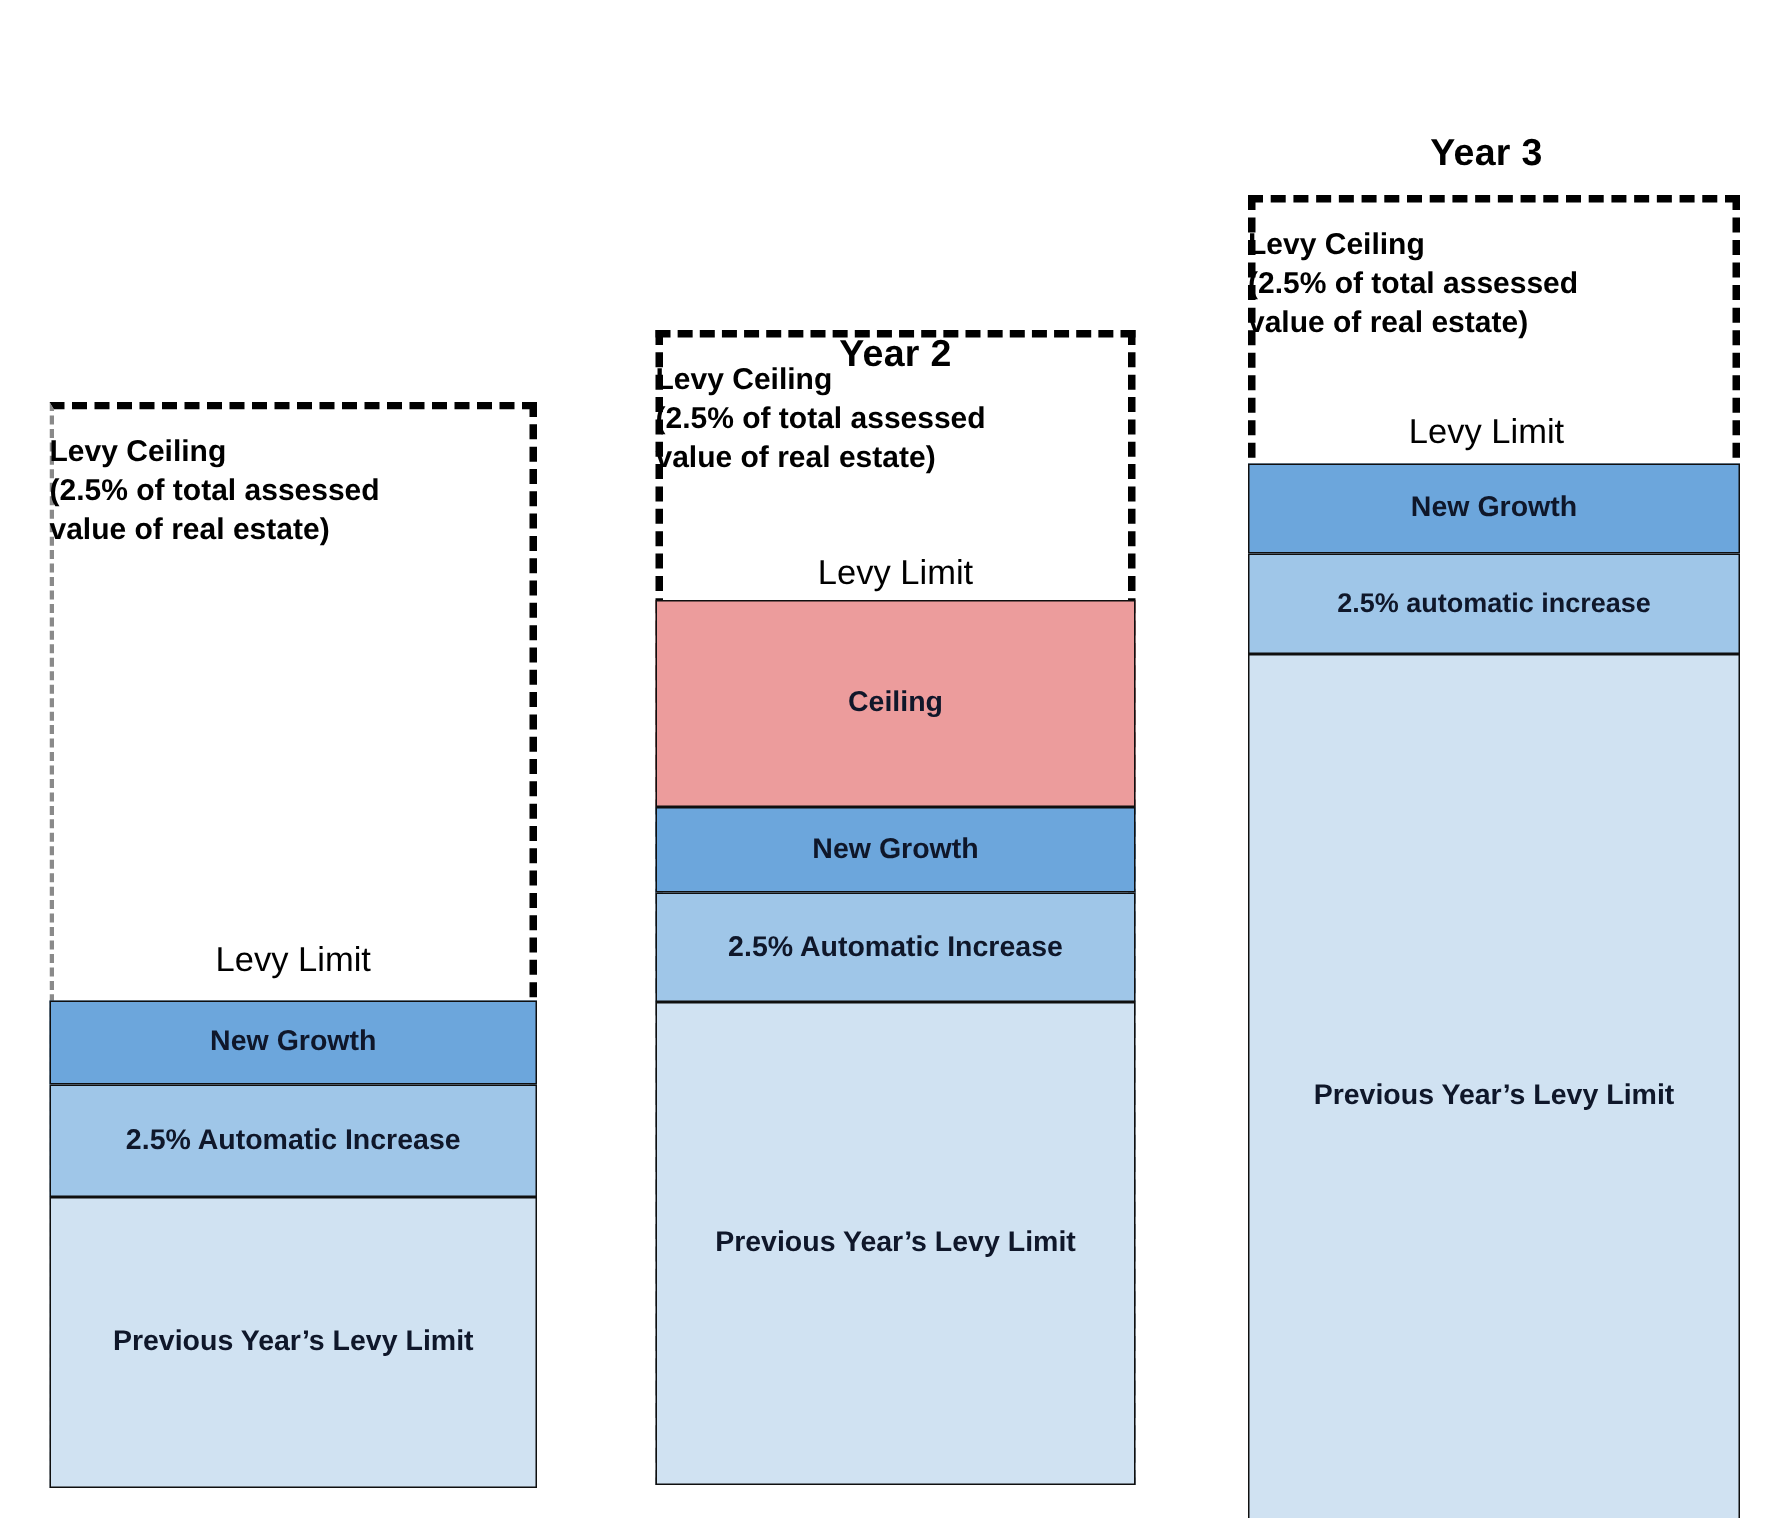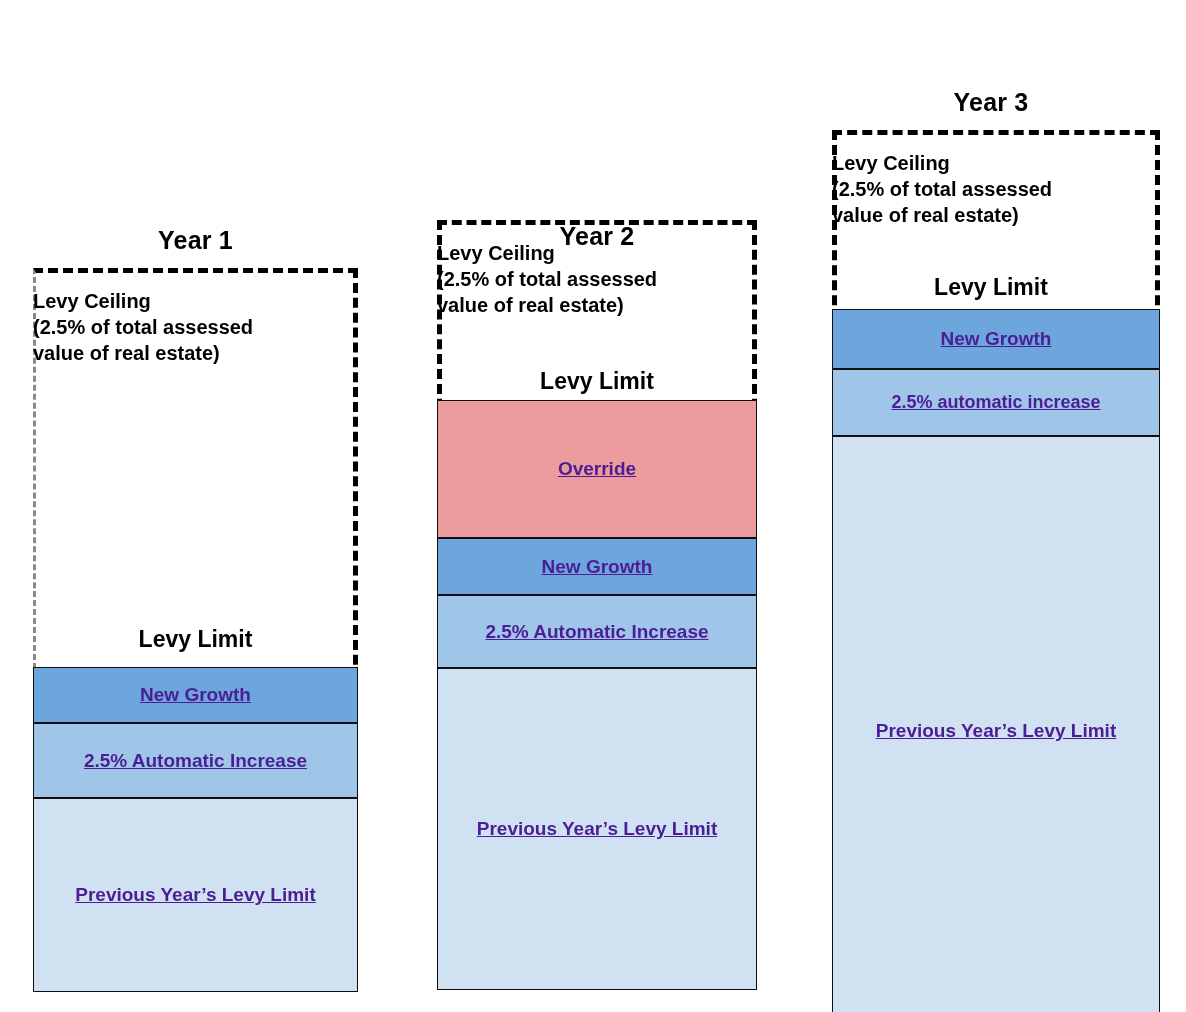--- a/index.html
+++ b/index.html
@@ -113,7 +113,6 @@
 
   <div class="year-group" style="left:33px; top:228px; width:325px; height:764px;">
 
-    <div class="year-title" style="top:0px;">Year 1</div>
 
     <div class="ceiling-box soft-left" style="left:0px; top:40px; width:325px; height:724px;"></div>
 

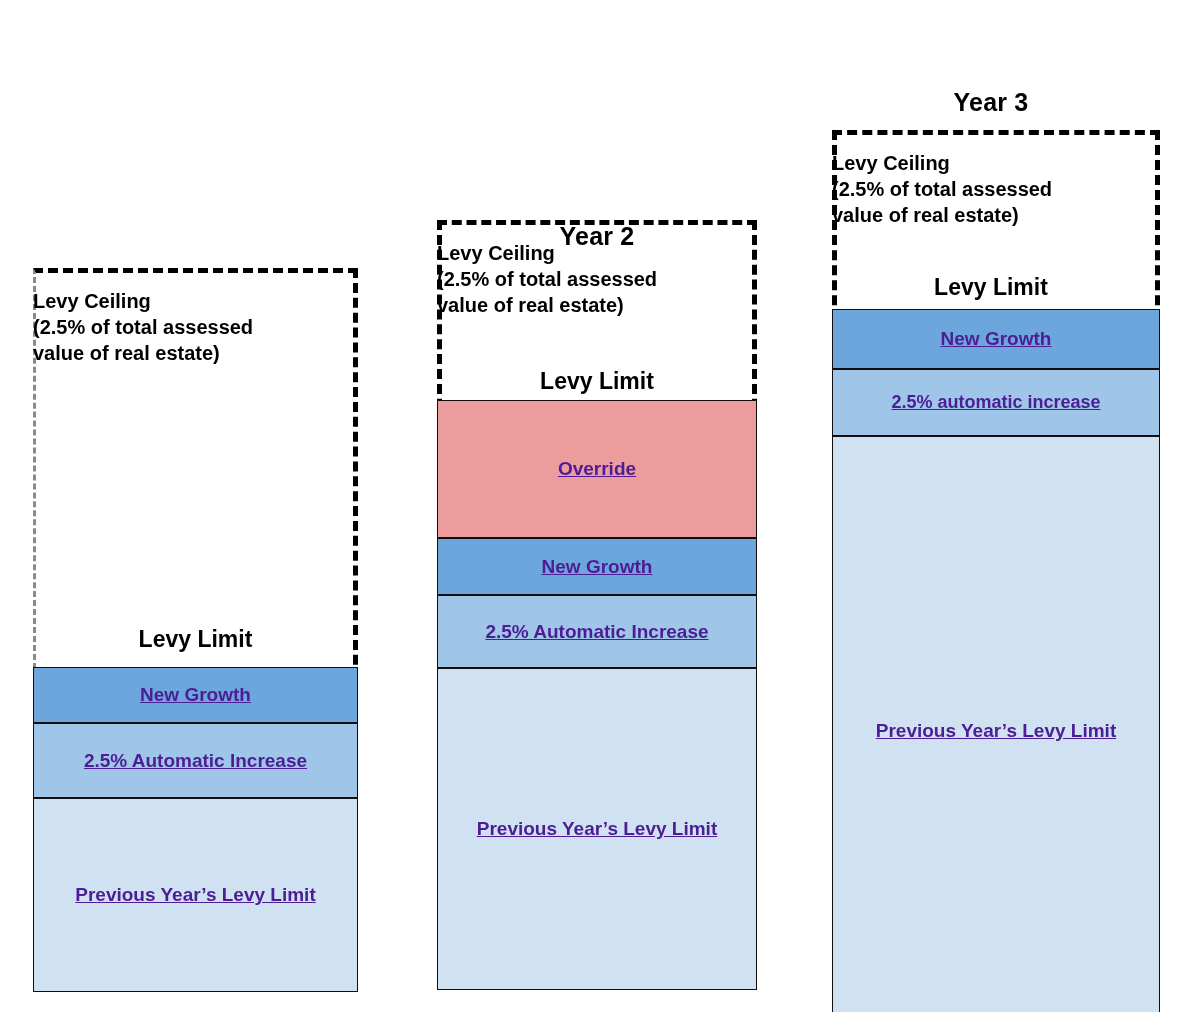--- a/index.html
+++ b/index.html
@@ -75,7 +75,7 @@
     width: 100%;
     text-align: center;
     font-size: 23px;
-    font-weight: bold;
+    font-weight: normal;
     line-height: 1;
     white-space: nowrap;
   }

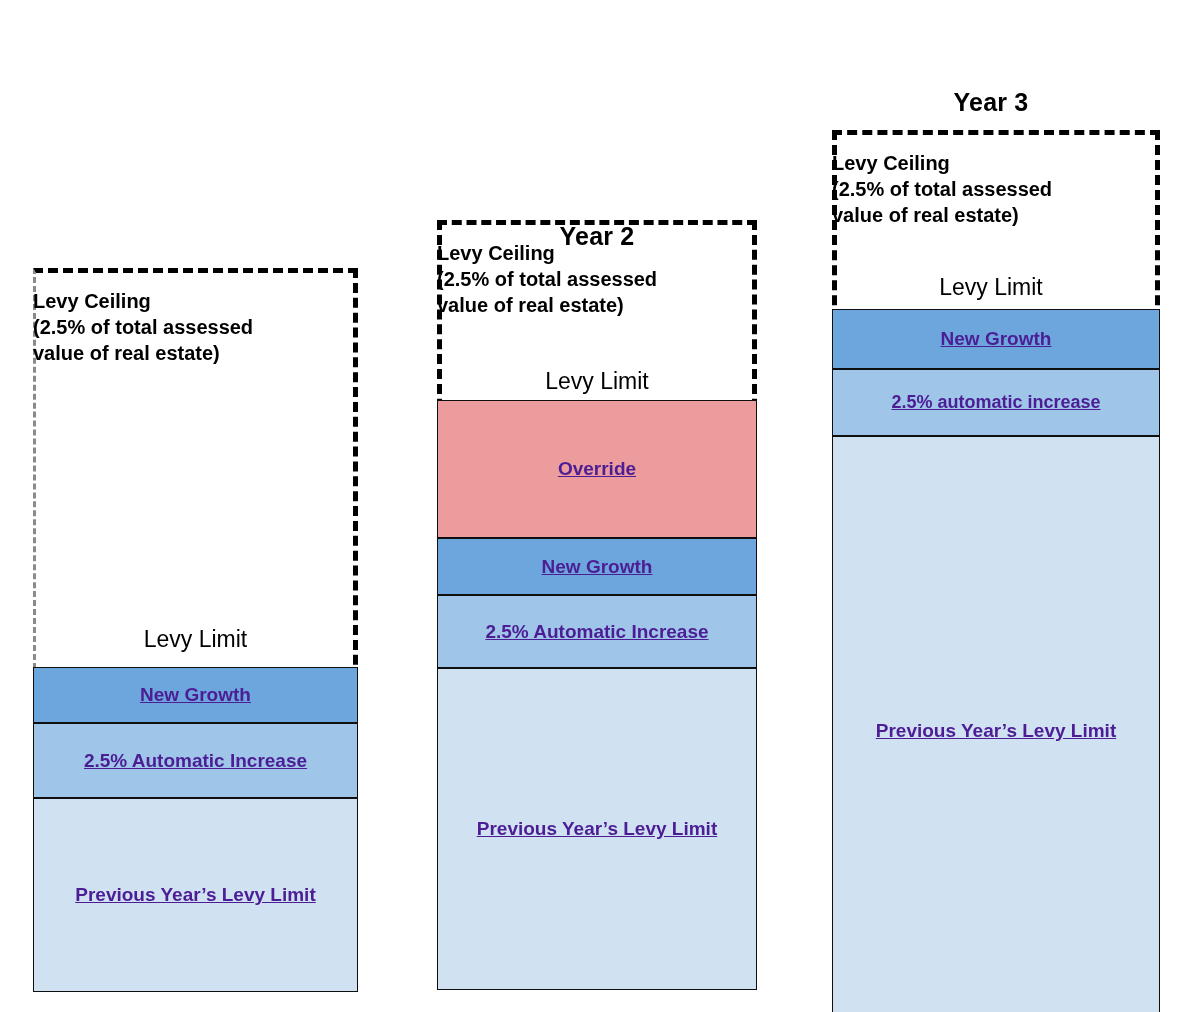--- a/index.html
+++ b/index.html
@@ -99,10 +99,9 @@
     font-weight: bold;
     line-height: 1.15;
     text-align: left;
-    color: #4c1d95;
+    color: #0f172a;
     white-space: nowrap;
     padding: 0 4px;
-    text-decoration: underline;
   }
   .segment-label.sm { font-size: 18px; }
 </style>

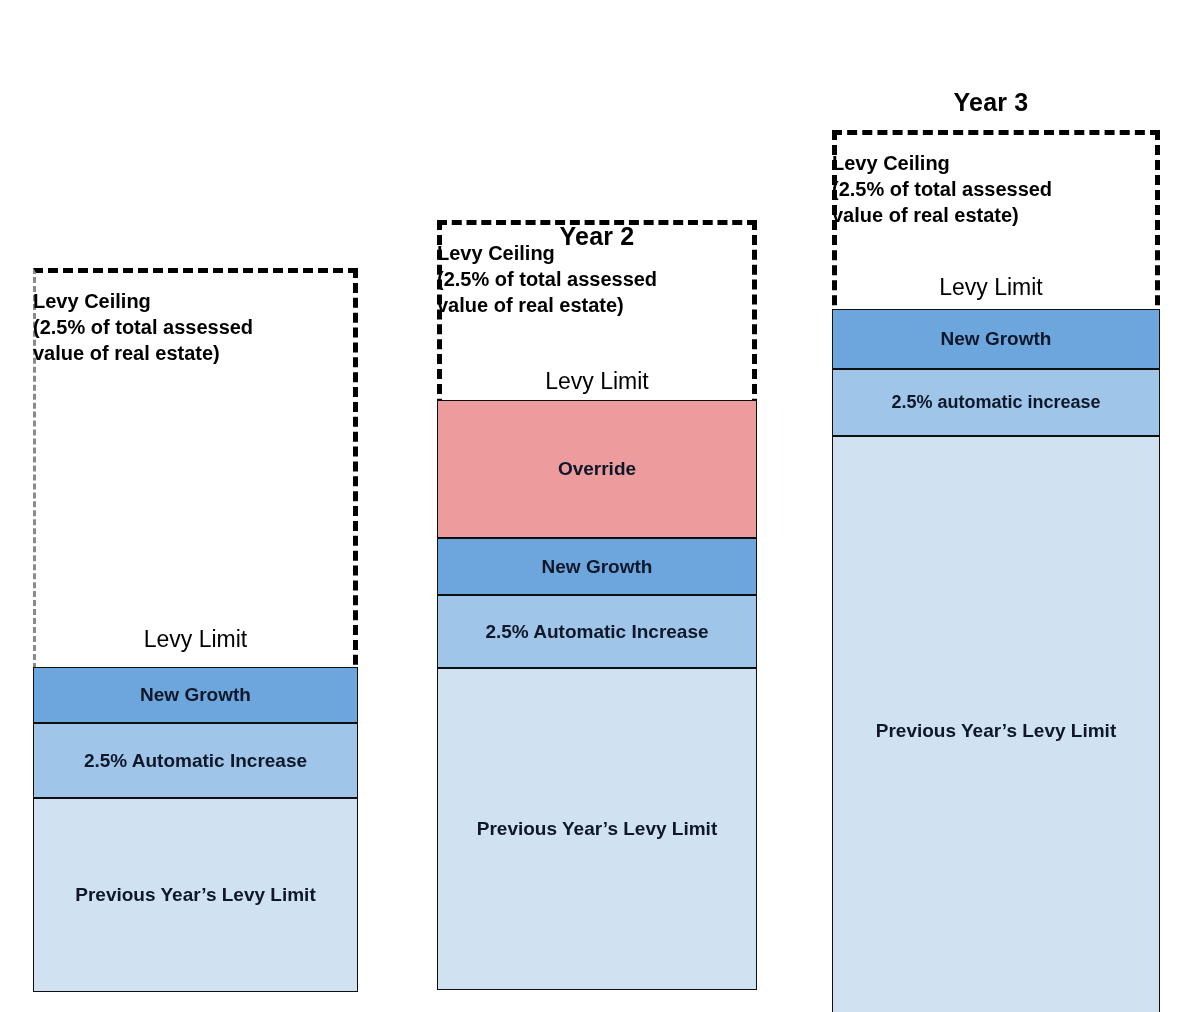--- a/index.html
+++ b/index.html
@@ -153,7 +153,7 @@
     <div class="stack" style="left:0px; top:0px; width:320px; height:810px;">
 
       <div class="segment" style="left:0px; top:220px; width:320px; height:138px; background:#EC9C9C;">
-        <span class="segment-label">Override</span>
+        <span class="segment-label">Ceiling</span>
       </div>
 
       <div class="segment" style="left:0px; top:358px; width:320px; height:57px; background:#6CA6DC;">

